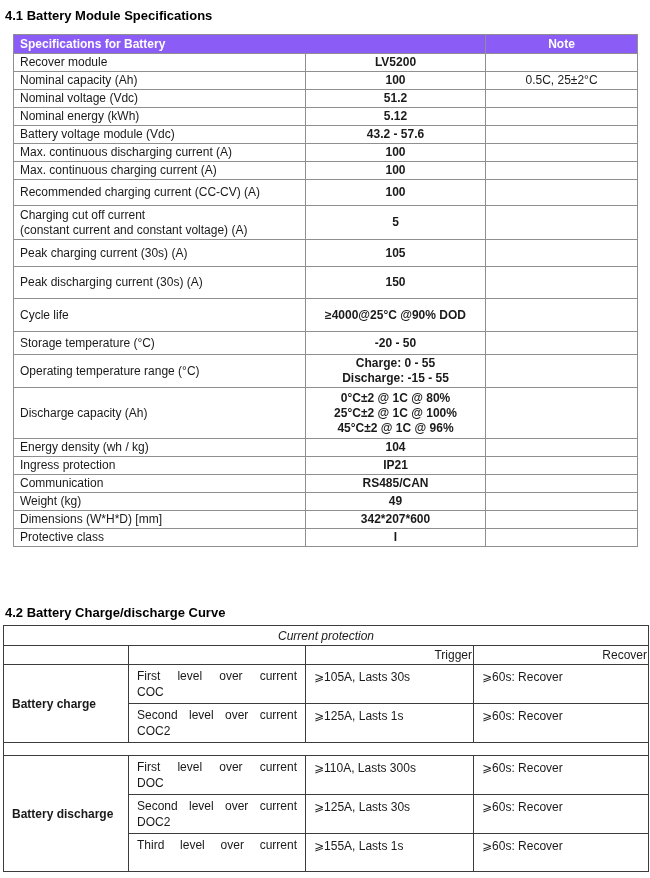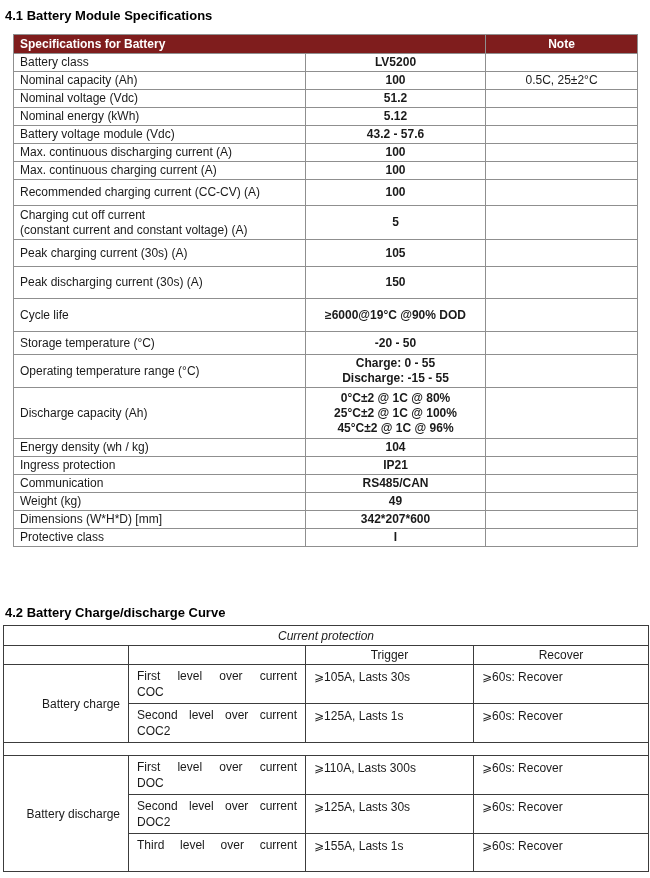--- a/index.html
+++ b/index.html
@@ -31,7 +31,7 @@
     vertical-align: middle;
   }
   #spec-table th {
-    background: #7f1d1d; color: #ffffff;
+    background: #8b5cf6; color: #ffffff;
     font-weight: bold; height: 19px; font-size: 12px;
   }
   th.spec-title { text-align: left; }

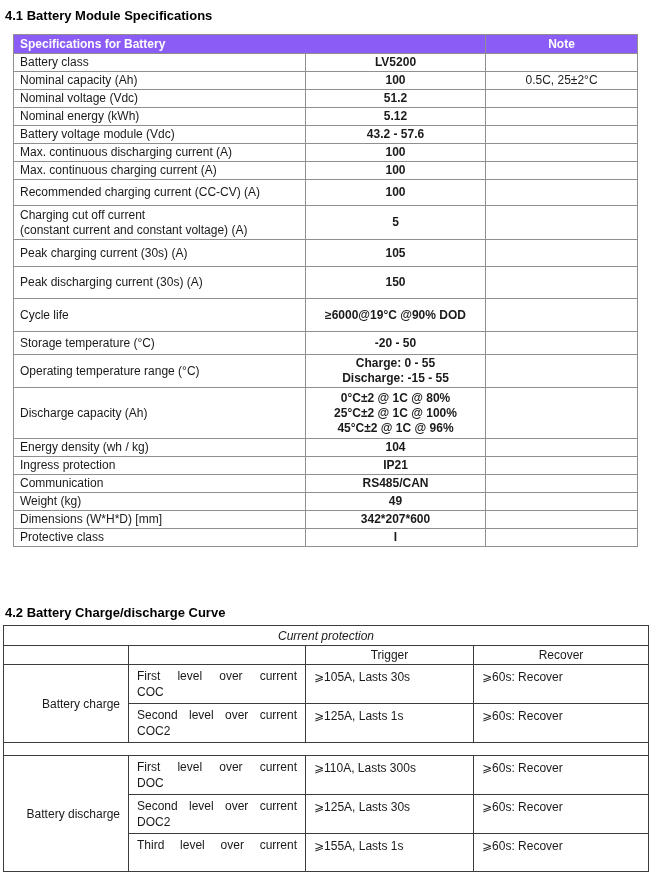--- a/index.html
+++ b/index.html
@@ -87,7 +87,7 @@
     </thead>
     <tbody id="spec-body">
         <tr>
-          <td class="lbl">Battery class</td>
+          <td class="lbl">Recover module</td>
           <td class="val">LV5200</td>
           <td class="note"></td>
         </tr>

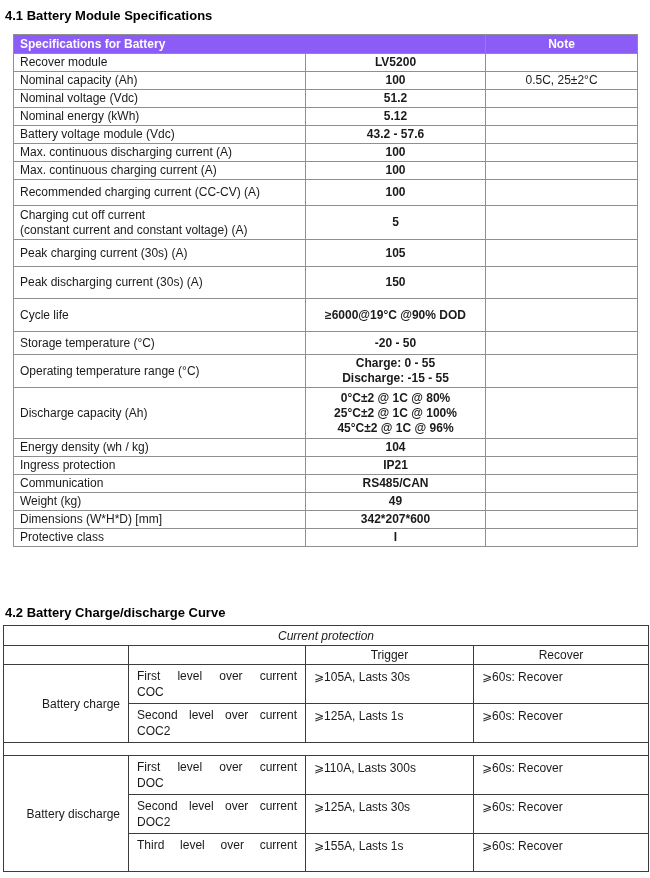--- a/index.html
+++ b/index.html
@@ -144,7 +144,7 @@
         </tr>
         <tr>
           <td class="lbl">Cycle life</td>
-          <td class="val">≥6000@19°C @90% DOD</td>
+          <td class="val">≥4000@25°C @90% DOD</td>
           <td class="note"></td>
         </tr>
         <tr>

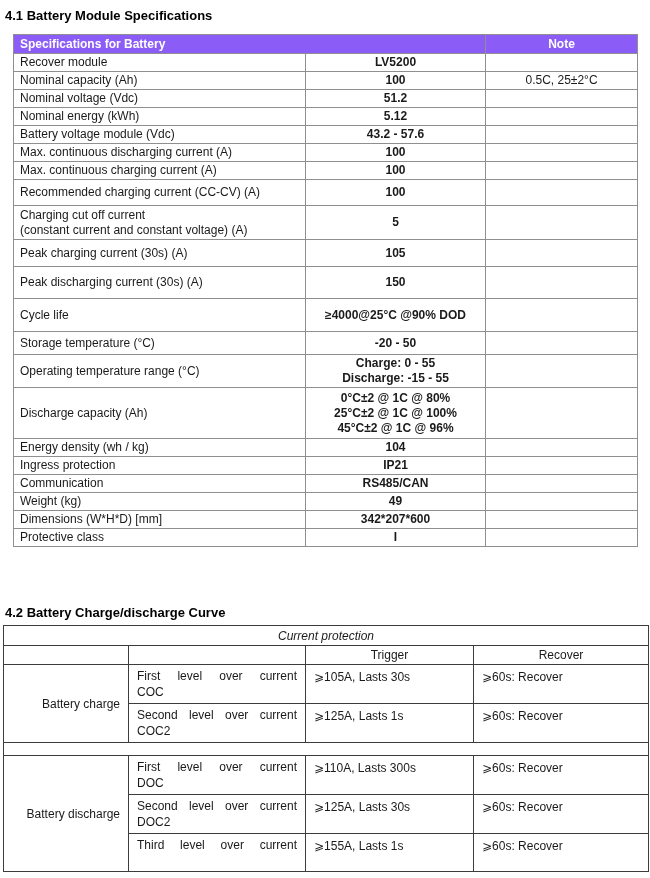--- a/index.html
+++ b/index.html
@@ -58,7 +58,7 @@
     padding: 2px 8px;
   }
   #prot-table td.p-title   { height: 20px; text-align: center; vertical-align: middle; padding: 1px; font-style: italic; }
-  #prot-table td.p-colhead { height: 18px; text-align: center; vertical-align: middle; padding: 1px; }
+  #prot-table td.p-colhead { height: 18px; text-align: right; vertical-align: middle; padding: 1px; }
   #prot-table tr.p-data    { height: 38px; }
   #prot-table td.p-group   { text-align: right; vertical-align: middle; }
   #prot-table td.p-level   { padding: 3px 8px; }

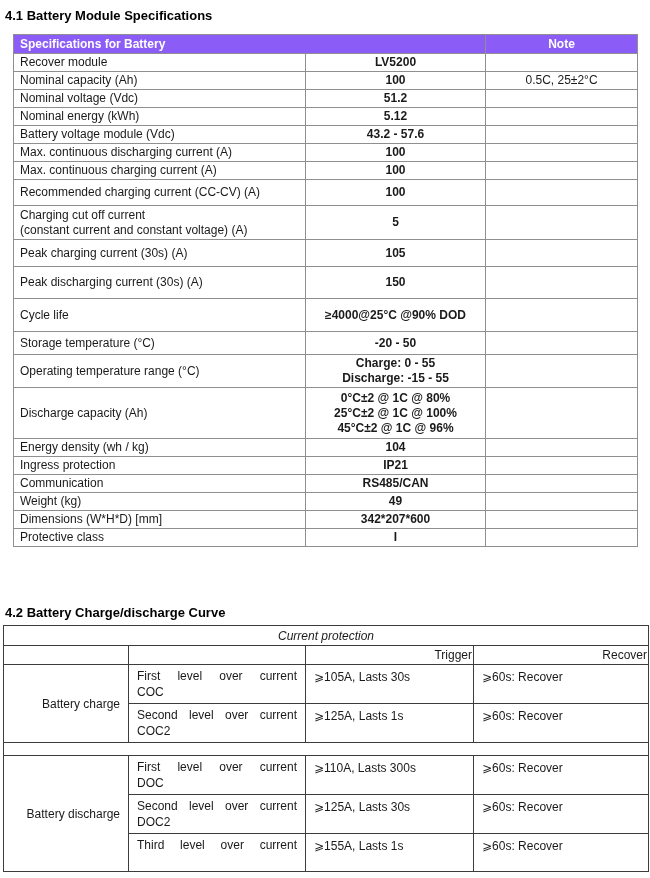--- a/index.html
+++ b/index.html
@@ -60,7 +60,7 @@
   #prot-table td.p-title   { height: 20px; text-align: center; vertical-align: middle; padding: 1px; font-style: italic; }
   #prot-table td.p-colhead { height: 18px; text-align: right; vertical-align: middle; padding: 1px; }
   #prot-table tr.p-data    { height: 38px; }
-  #prot-table td.p-group   { text-align: right; vertical-align: middle; }
+  #prot-table td.p-group   { text-align: left; vertical-align: middle; font-weight: bold; }
   #prot-table td.p-level   { padding: 3px 8px; }
   #prot-table .lvl1 { text-align: justify; text-align-last: justify; }
   #prot-table td.p-trig, #prot-table td.p-rec { padding-top: 4px; }

